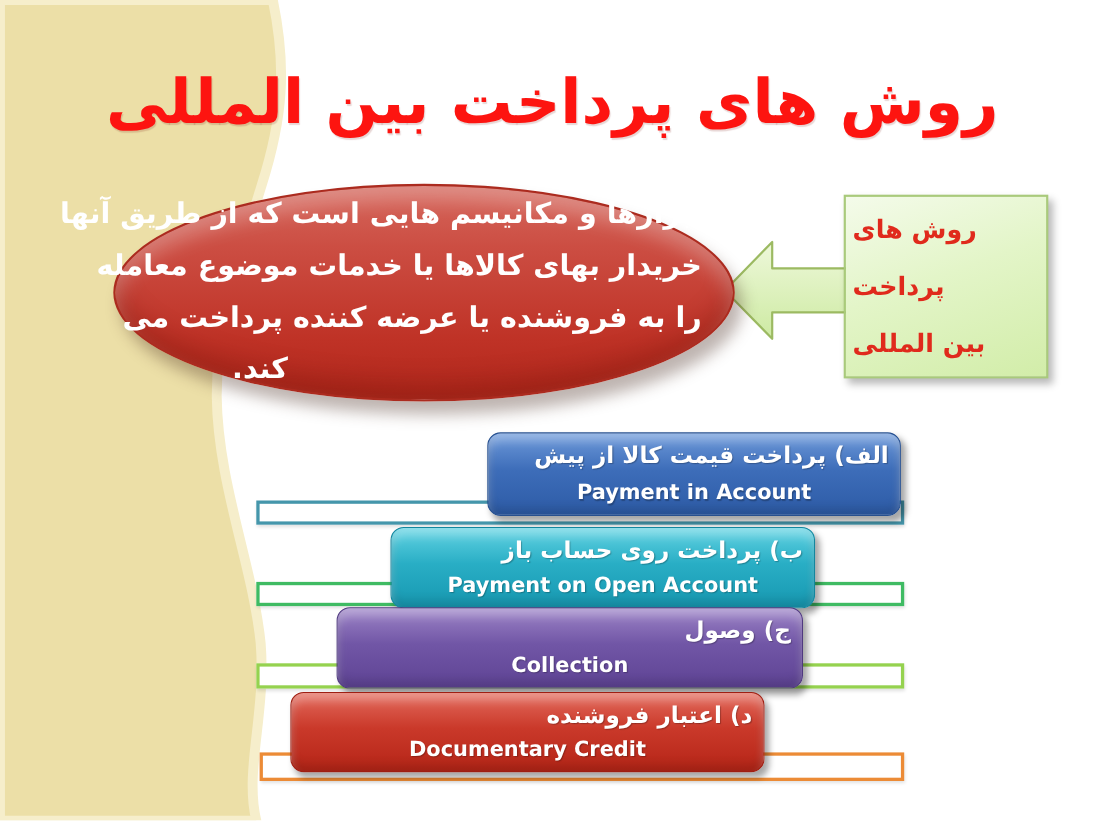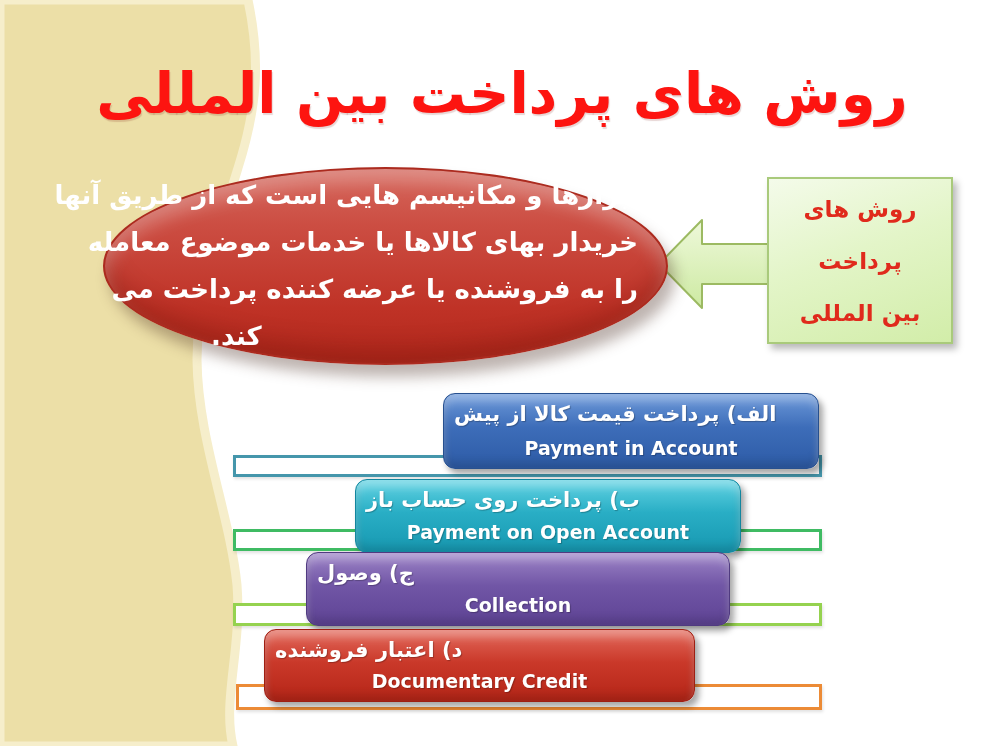--- a/index.html
+++ b/index.html
@@ -47,7 +47,7 @@
     box-sizing:border-box;padding:4px 6px;
   }
   .callout-line{
-    direction:rtl;text-align:center;color:#e02a1c;
+    direction:rtl;text-align:left;color:#e02a1c;
     font-size:23px;font-weight:bold;line-height:52px;white-space:nowrap;
   }
 

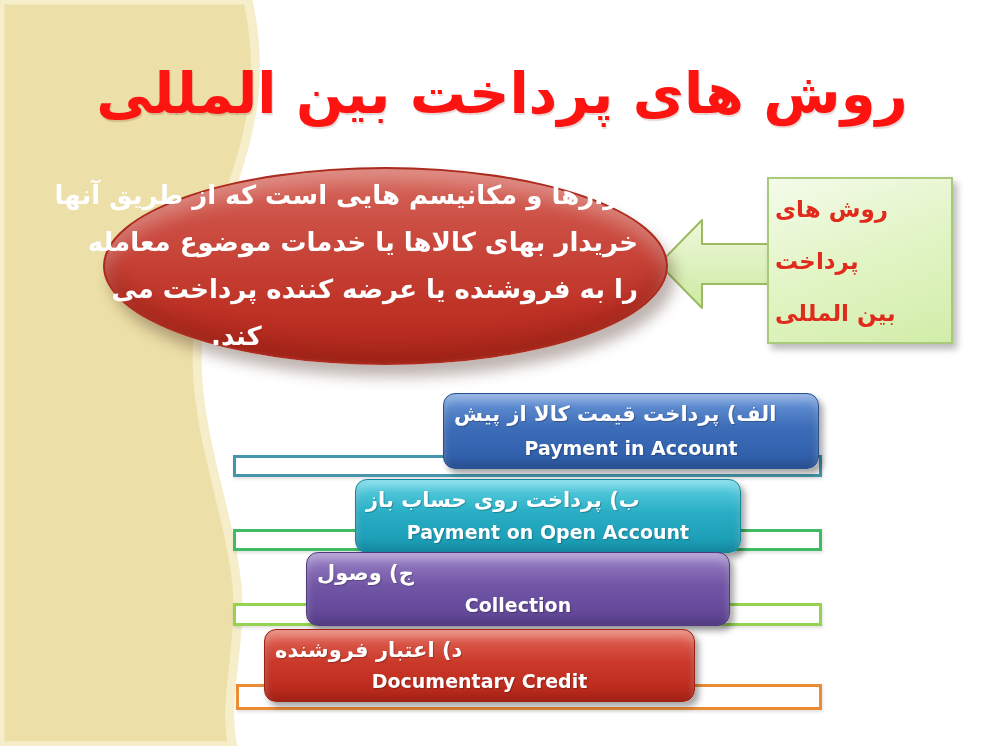--- a/index.html
+++ b/index.html
@@ -79,7 +79,7 @@
         background:linear-gradient(180deg,#e36a5c 0%,#ca392a 45%,#b52517 100%);
         border:1px solid #9e1f13;}
   .bar-fa{
-    direction:rtl;text-align:left;color:#ffffff;
+    direction:rtl;text-align:right;color:#ffffff;
     font-size:21px;font-weight:bold;line-height:26px;white-space:nowrap;
     text-shadow:1px 1px 1px rgba(0,0,0,.25);
   }

